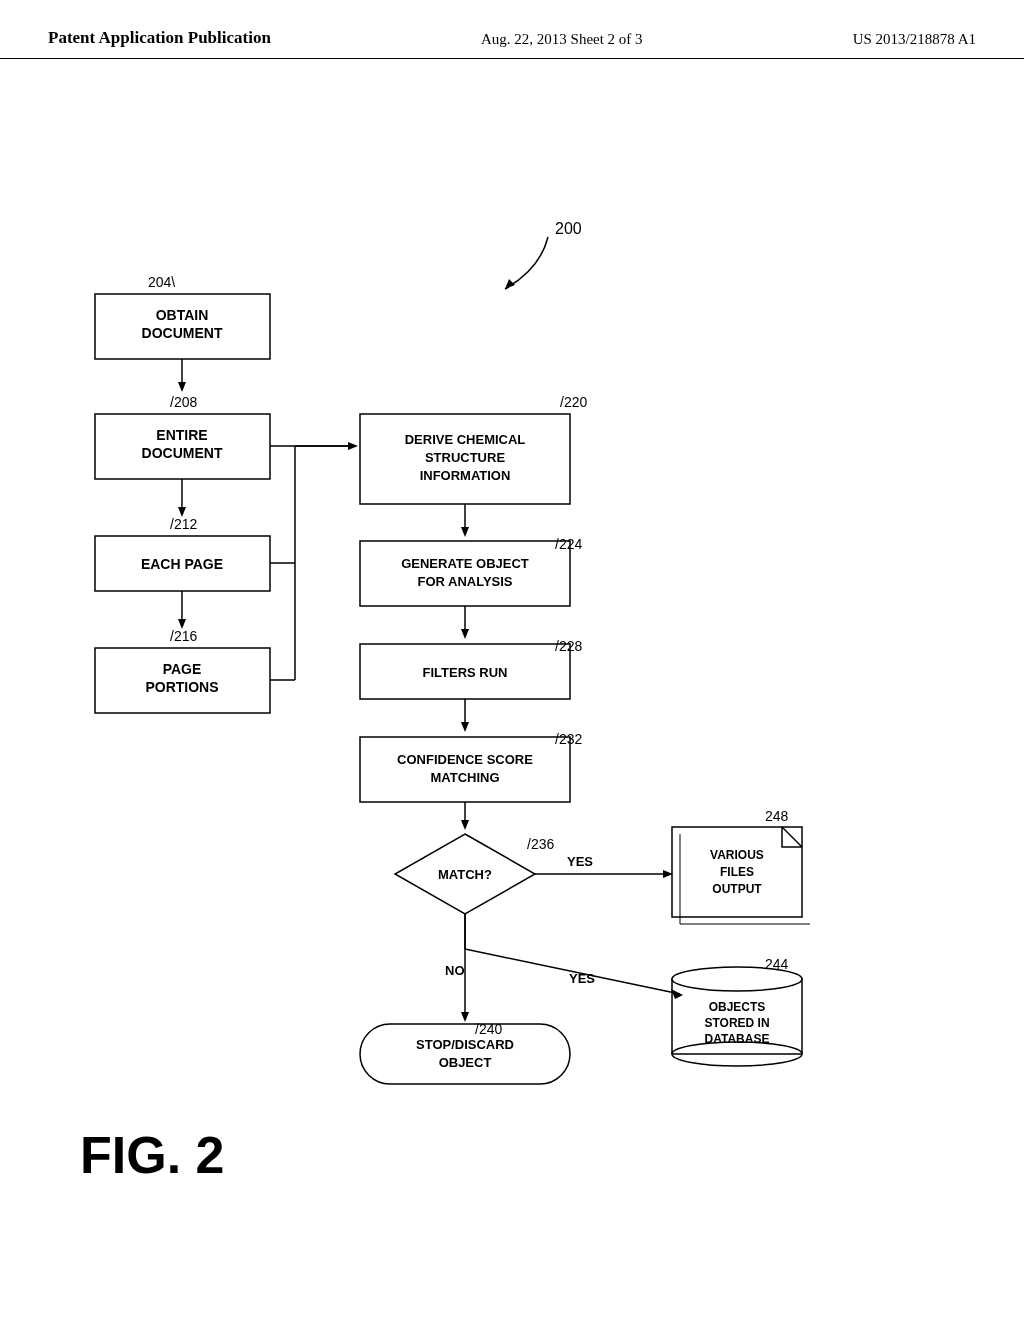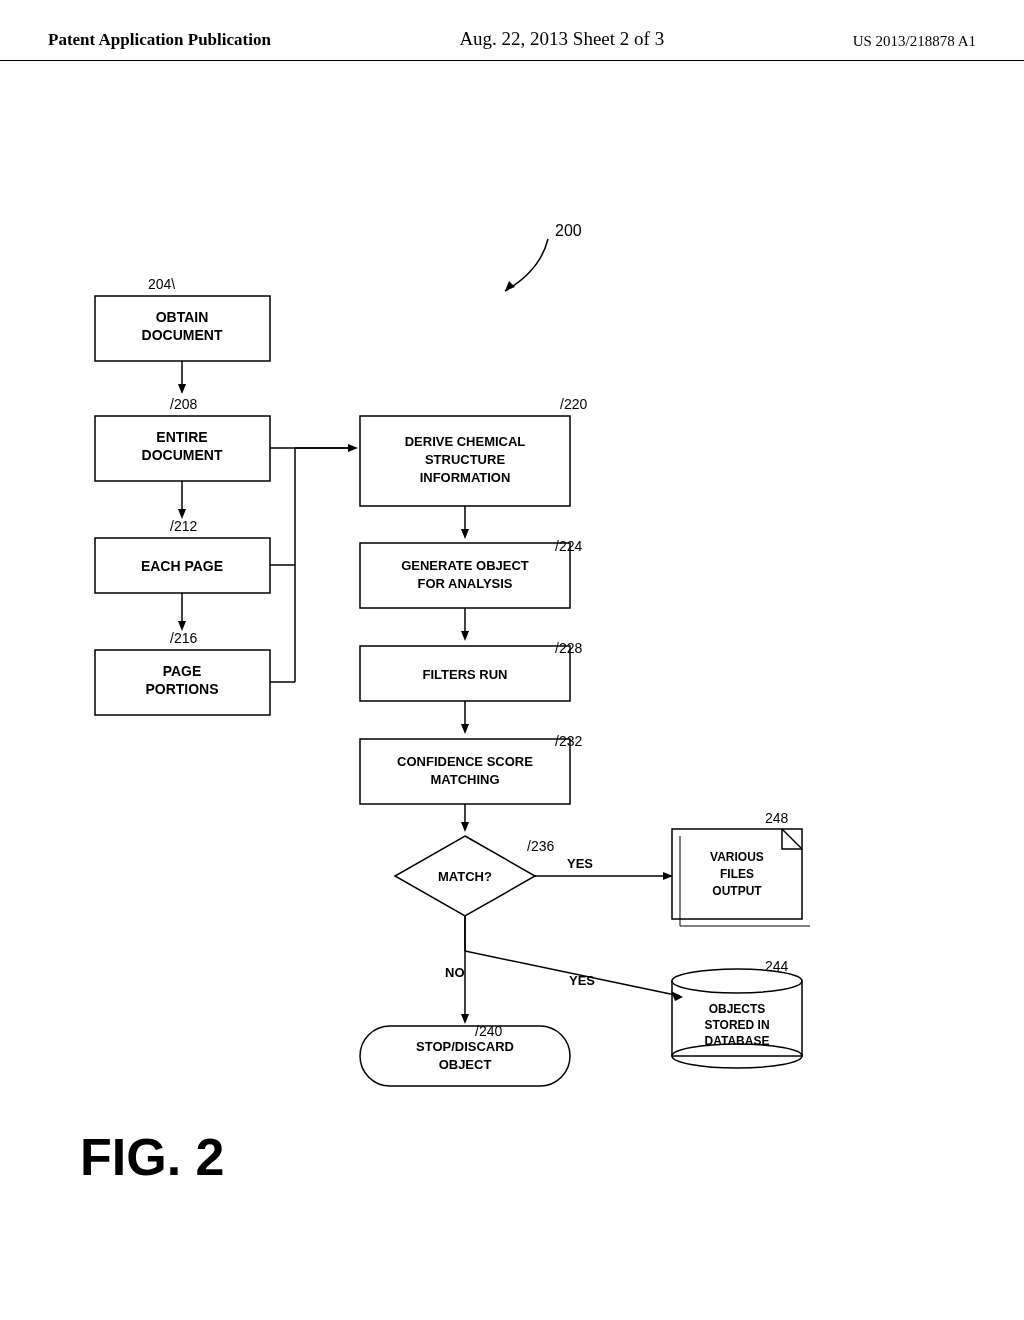--- a/index.html
+++ b/index.html
@@ -26,7 +26,7 @@
     }
 
     .header-center {
-      font-size: 19px;
+      font-size: 15px;
     }
 
     .header-right {

